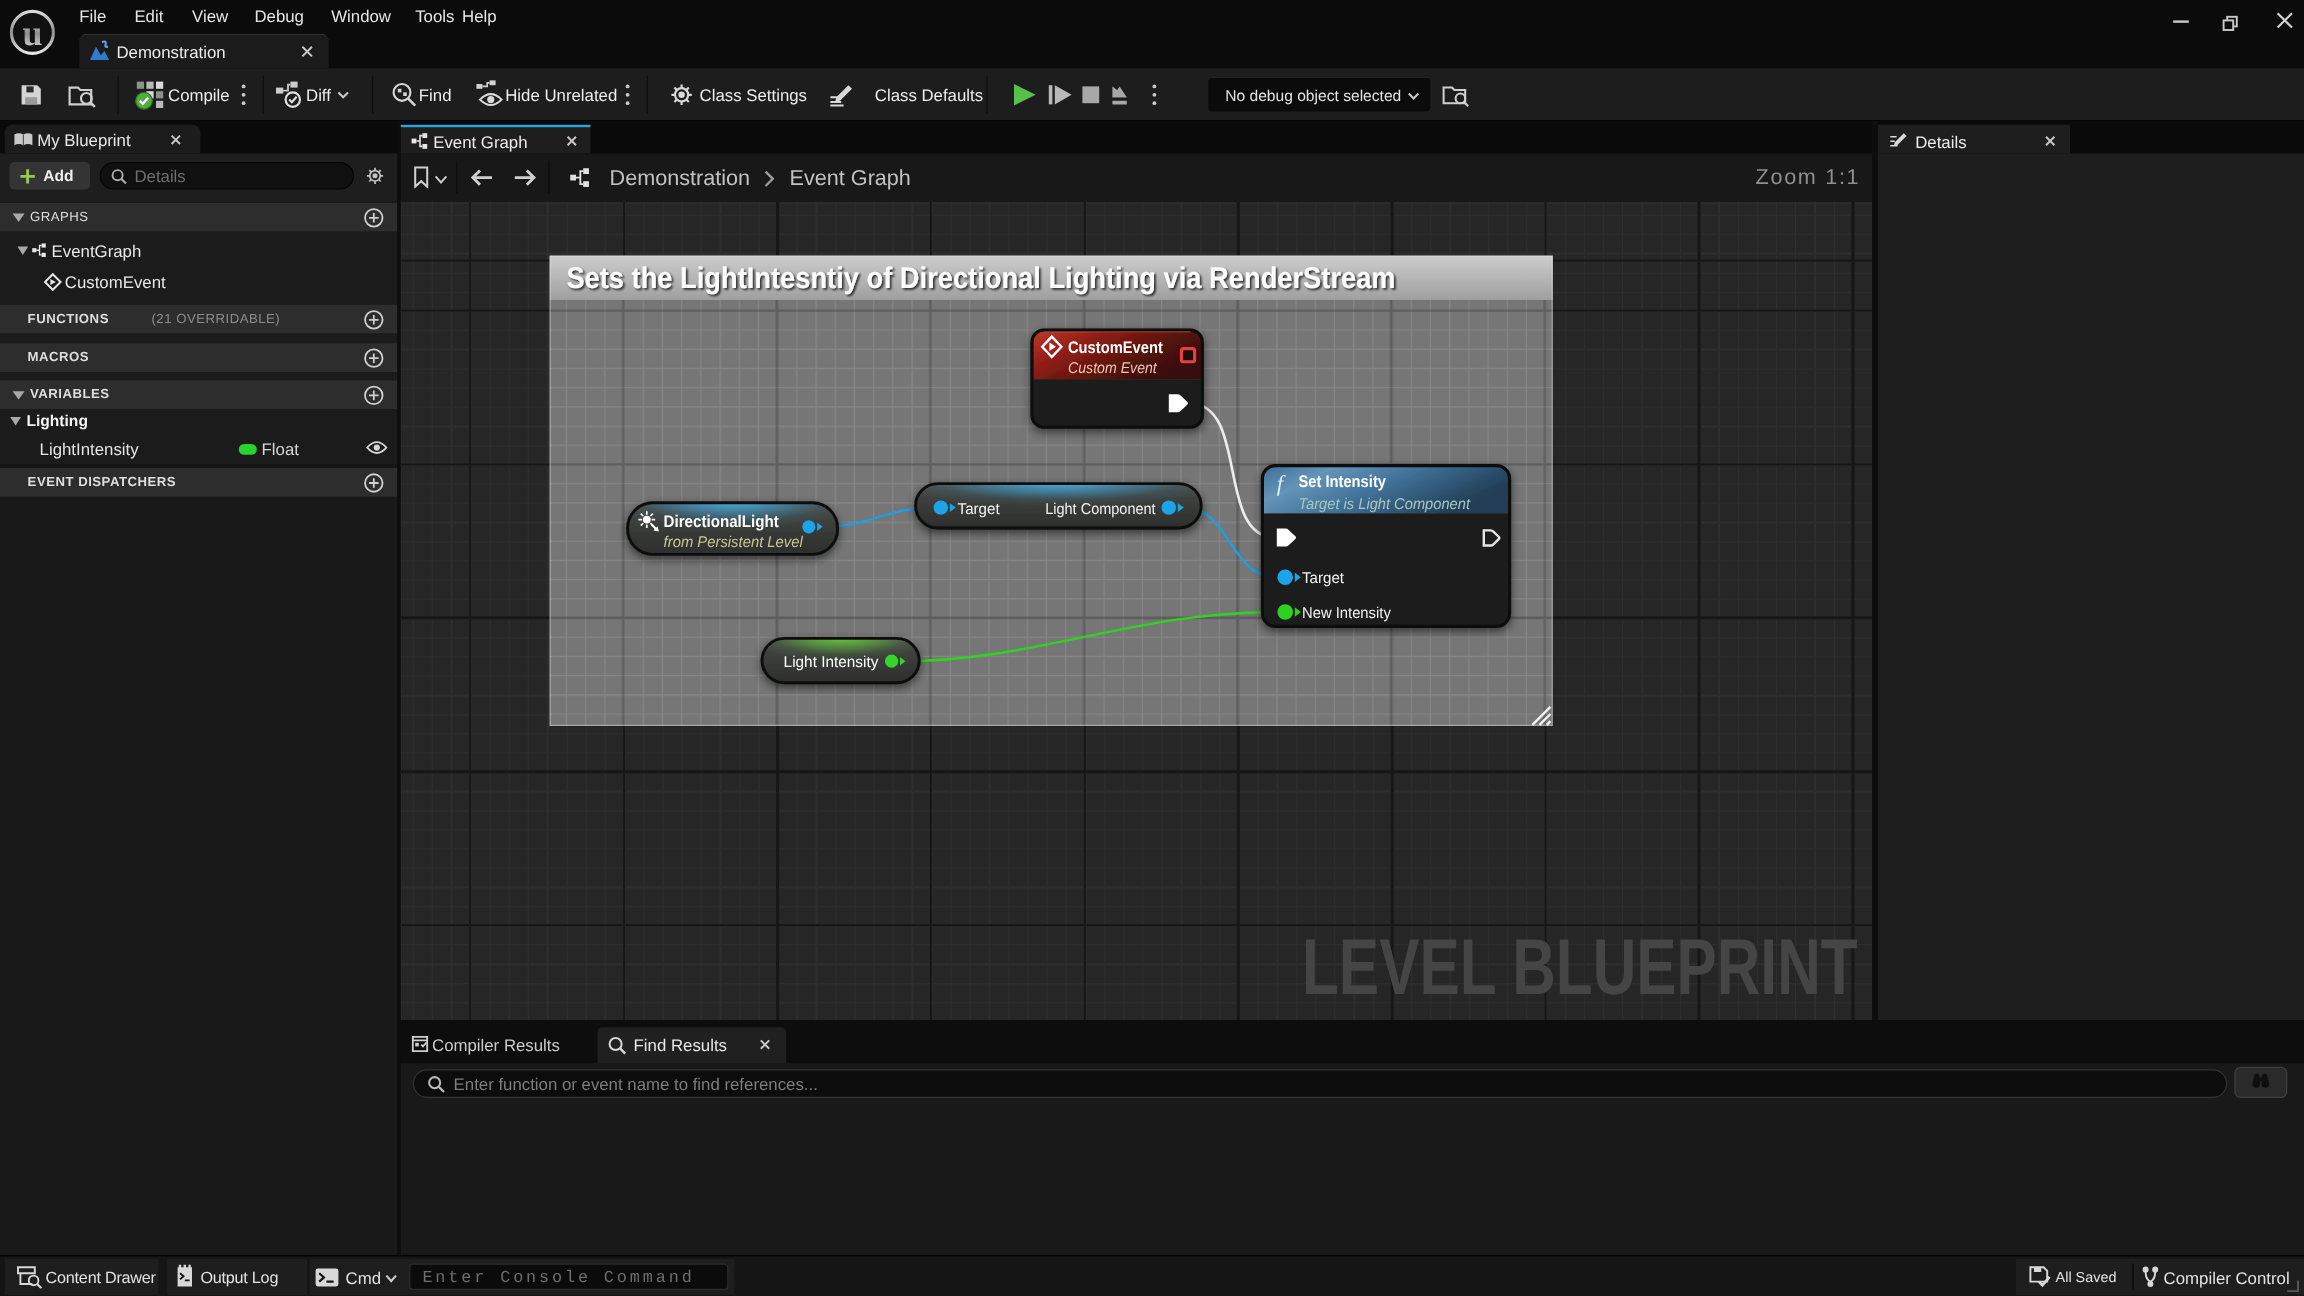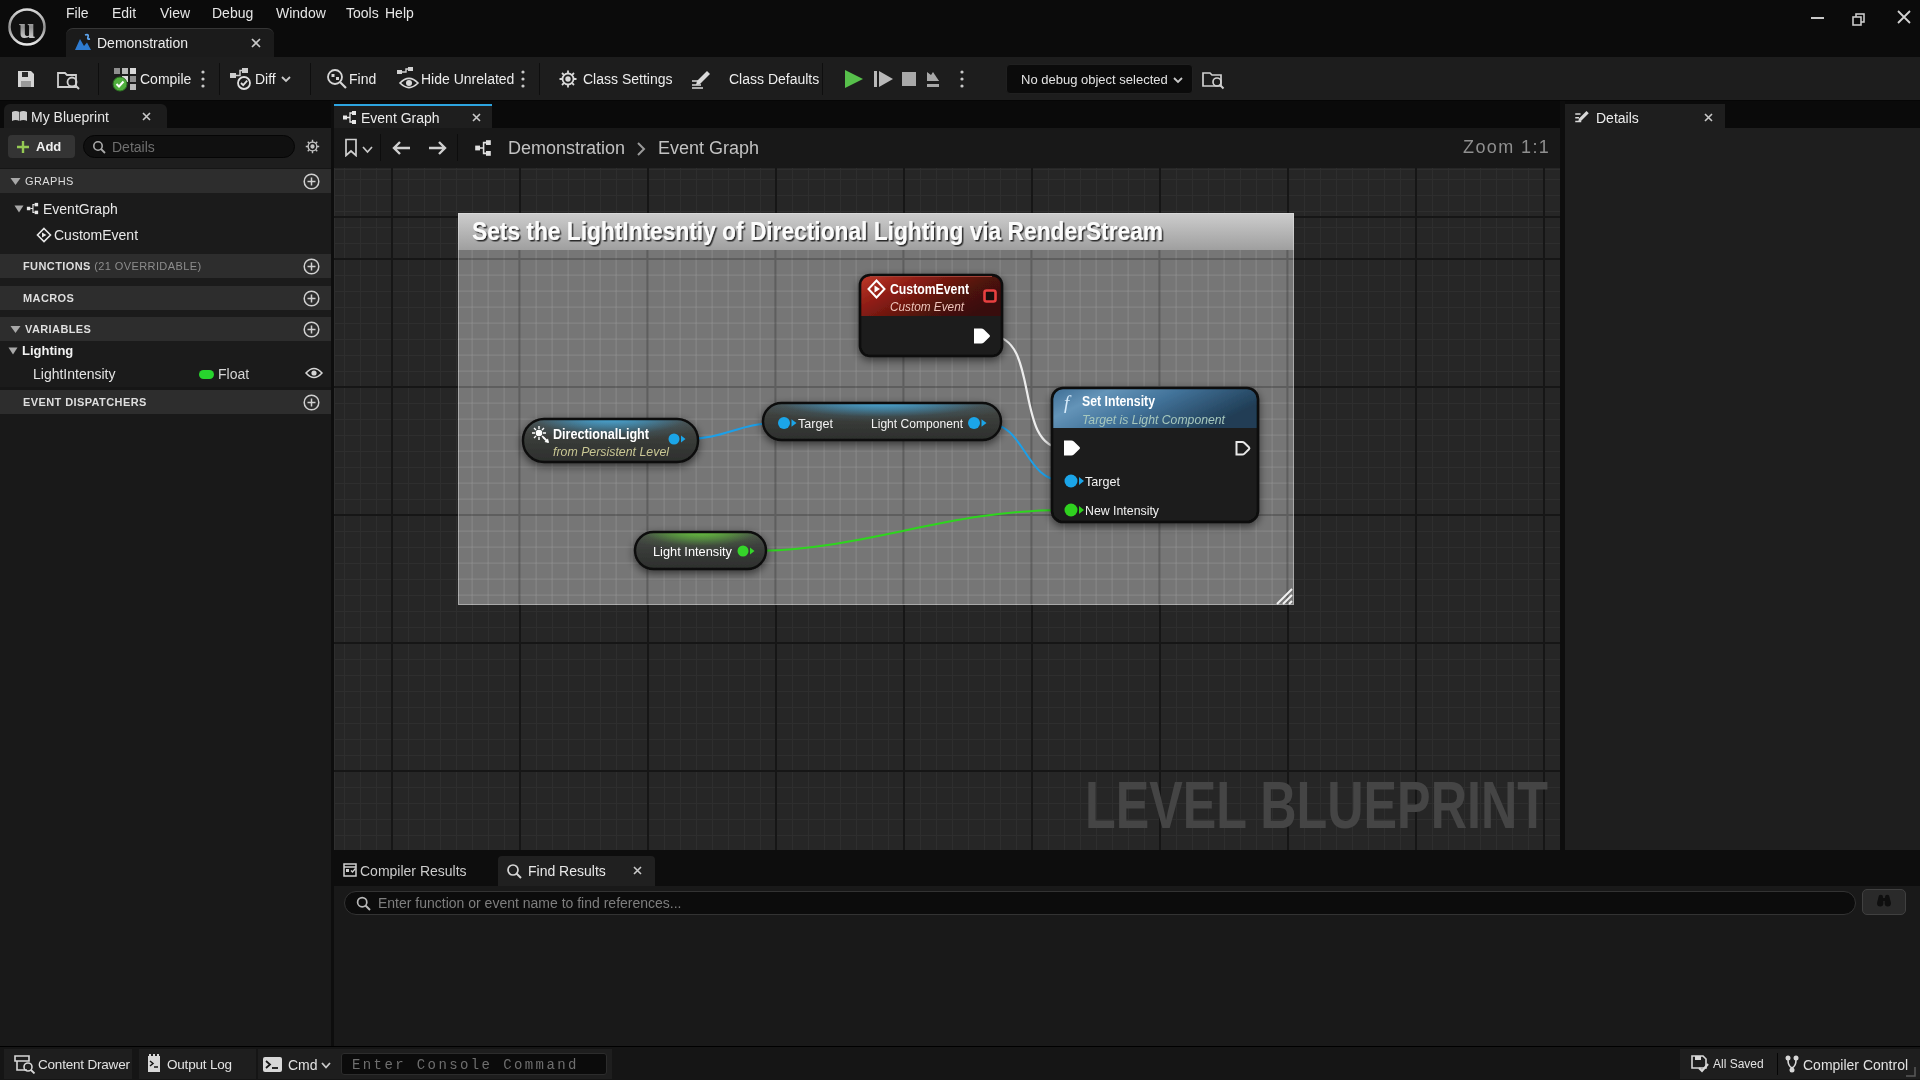--- a/index.html
+++ b/index.html
@@ -227,7 +227,7 @@
   <div class="a txt" style="left:54px;top:126px;font-size:14px;color:#e8e8e8;">CustomEvent</div>
 
   <div class="a" style="left:0;top:153px;width:331px;height:24px;background:#2d2d2d;"></div>
-  <div class="a txt" style="left:23px;top:159px;font-size:11px;font-weight:bold;letter-spacing:0.4px;color:#dedede;">FUNCTIONS <span style="color:#8d8d8d;font-weight:normal;">(21 OVERRIDABLE)</span></div>
+  <div class="a txt" style="left:23px;top:159px;font-size:11px;font-weight:bold;letter-spacing:0.4px;color:#dedede;">FUNCTIONS <span style="color:#8d8d8d;font-weight:normal;margin-left:32px;">(21 OVERRIDABLE)</span></div>
   <svg class="a" style="left:303px;top:157px;" width="17" height="17" viewBox="0 0 17 17">
       <circle cx="8.5" cy="8.5" r="7.3" fill="none" stroke="#d0d0d0" stroke-width="1.5"></circle>
       <path d="M8.5,4.5 v8 M4.5,8.5 h8" stroke="#d0d0d0" stroke-width="1.5"></path>

